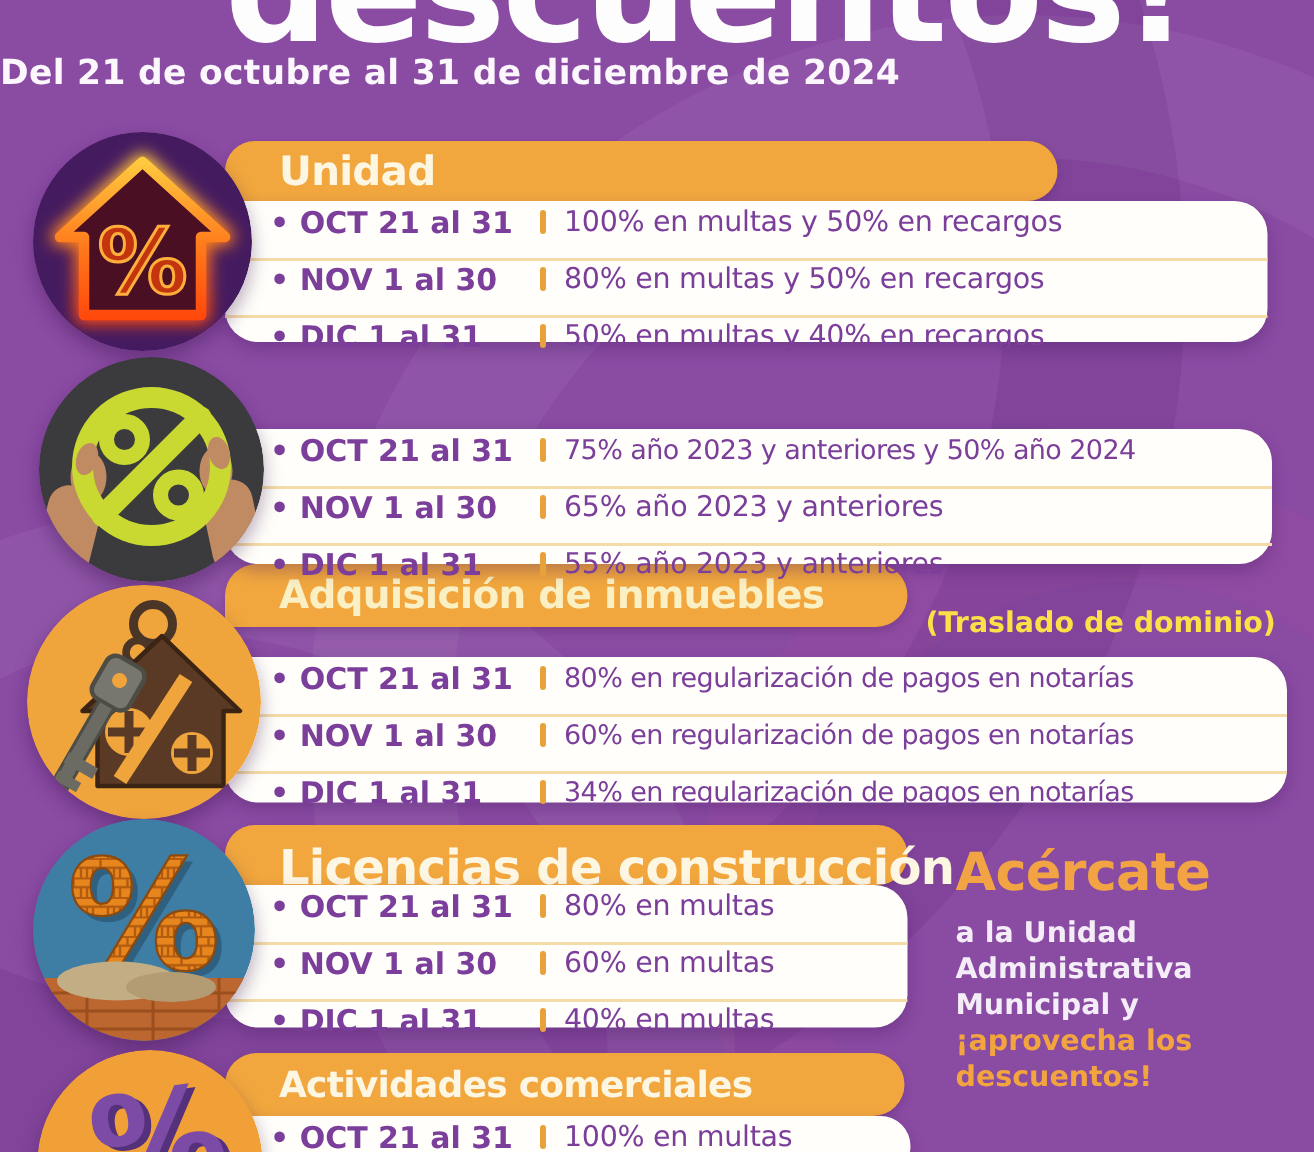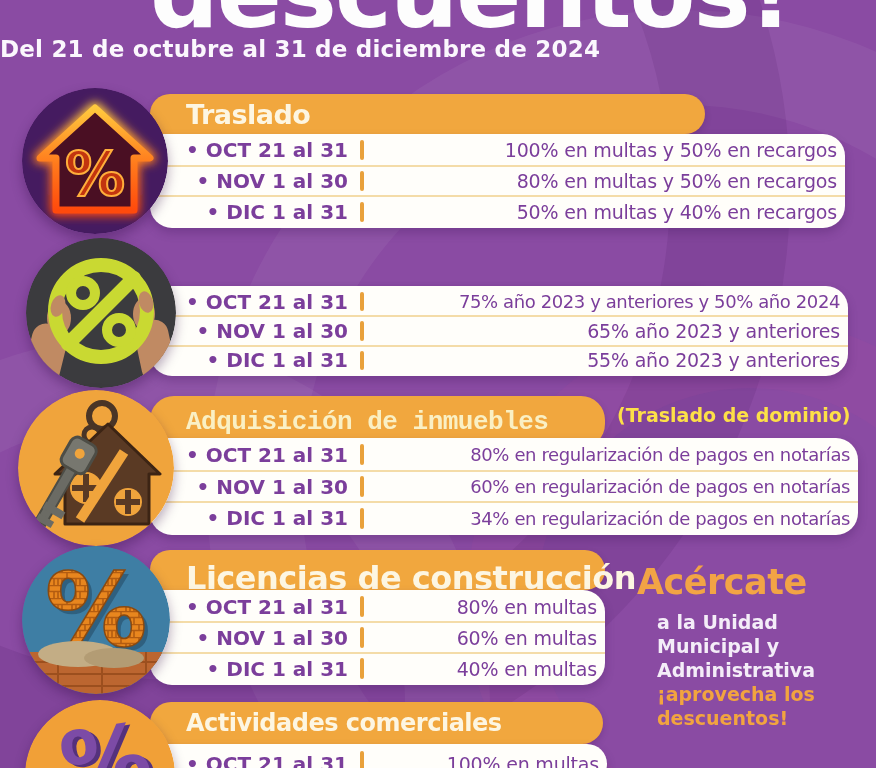--- a/index.html
+++ b/index.html
@@ -125,7 +125,7 @@
       </svg>
     </div>
     <div class="bar">
-      <span class="bar-label">Traslado</span>
+      <span class="bar-label">Unidad</span>
     </div>
     <div class="panel">
       <div class="row">

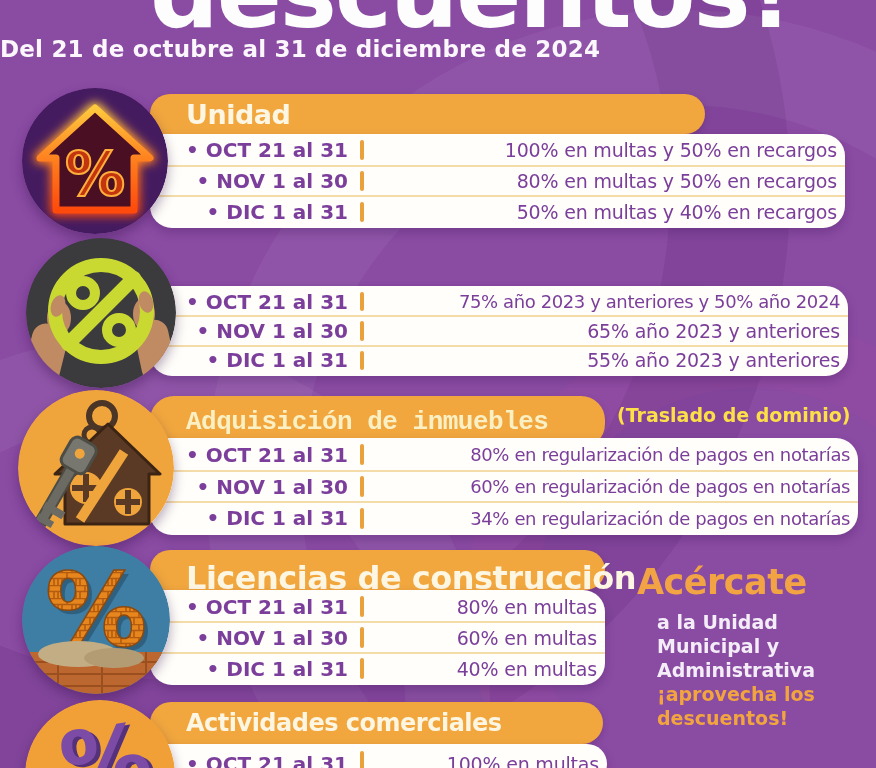--- a/index.html
+++ b/index.html
@@ -44,9 +44,8 @@
   }
   .row{
     flex:1;display:grid;grid-template-columns:168px 4px auto;column-gap:12px;
-    align-items:center;padding:0 8px 0 30px;
+    align-items:center;padding:0 8px 12px 30px;
     border-bottom:2px solid #F4DCA8;
-    text-align:right;
   }
   .row:last-child{border-bottom:none;}
   .cell-date{font-weight:bold;color:#7B3E9B;font-size:20px;white-space:nowrap;}

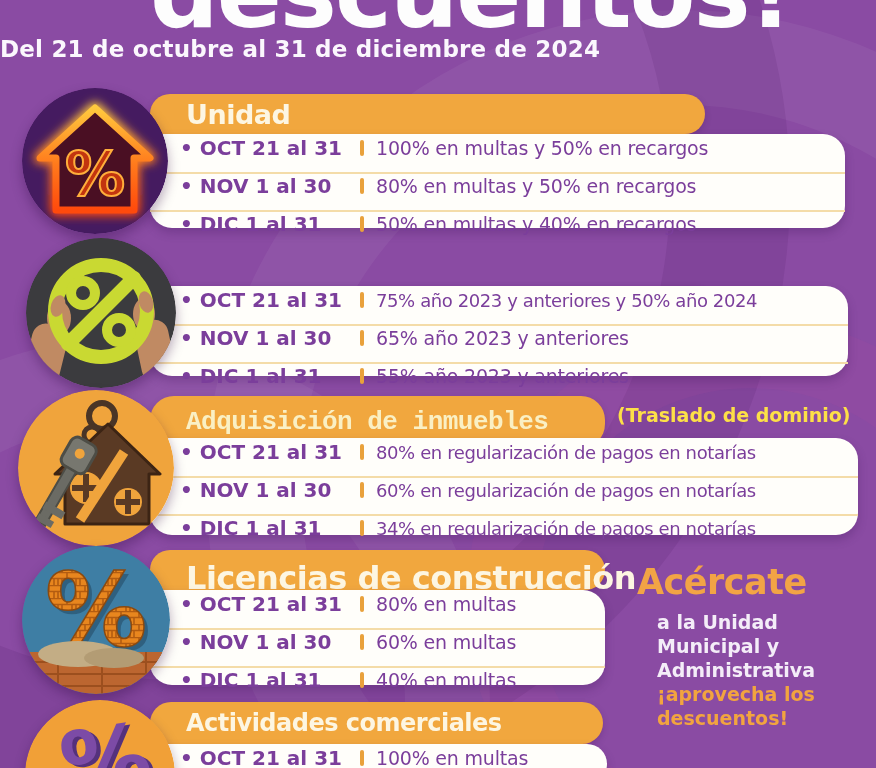--- a/index.html
+++ b/index.html
@@ -64,7 +64,7 @@
   .sec-multas .row:first-child .cell-desc{font-size:18px;letter-spacing:-0.4px;}
 
   .sec-adquisicion .icon-wrap{left:18px;top:390px;}
-  .sec-adquisicion .bar{left:150px;top:396px;width:455px;height:52px;font-family:Liberation Mono, monospace;}
+  .sec-adquisicion .bar{left:150px;top:376px;width:455px;height:42px;}
   .sec-adquisicion .bar .bar-label{font-size:26px;color:#FAF0C4;}
   .sec-adquisicion .panel{left:150px;top:438px;width:708px;height:97px;}
   .sec-adquisicion .cell-desc{font-size:18px;letter-spacing:-0.4px;}

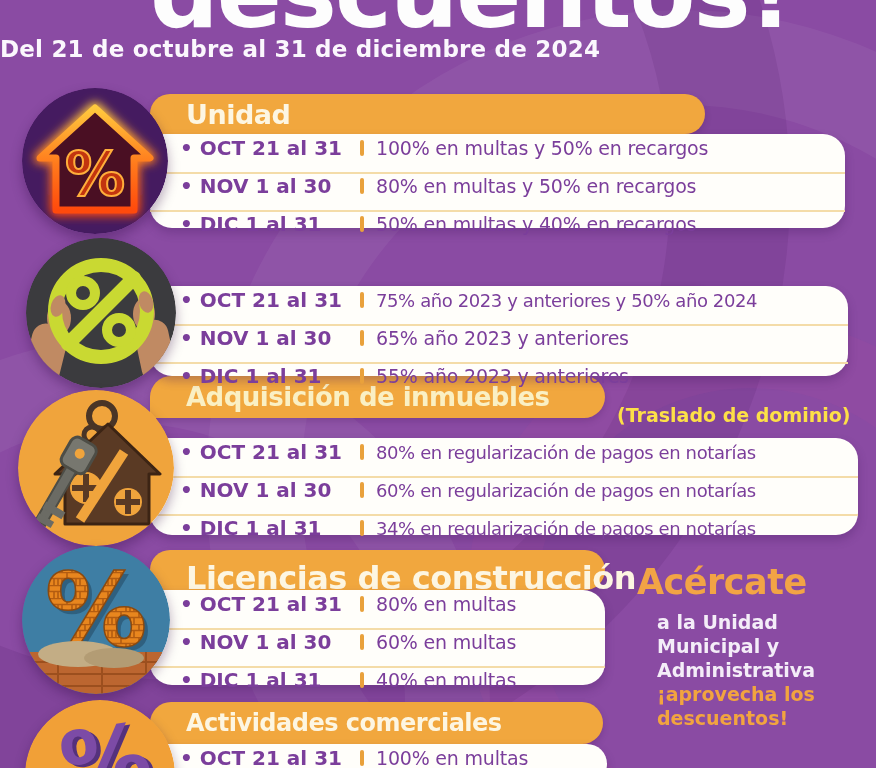--- a/index.html
+++ b/index.html
@@ -86,7 +86,7 @@
   
   .cta{position:absolute;left:637px;top:562px;width:235px;z-index:2;}
   .cta-heading{font-size:35px;font-weight:bold;color:#F2A445;letter-spacing:-0.5px;margin-bottom:8px;}
-  .cta-line{font-size:19px;font-weight:bold;color:#F4EDF8;line-height:24px;margin-left:20px;}
+  .cta-line{font-size:19px;font-weight:bold;color:#F4EDF8;line-height:24px;}
   .cta-line.hl{color:#F2A43F;}
 
   svg text{font-family:"DejaVu Sans","Liberation Sans",sans-serif;font-weight:bold;}

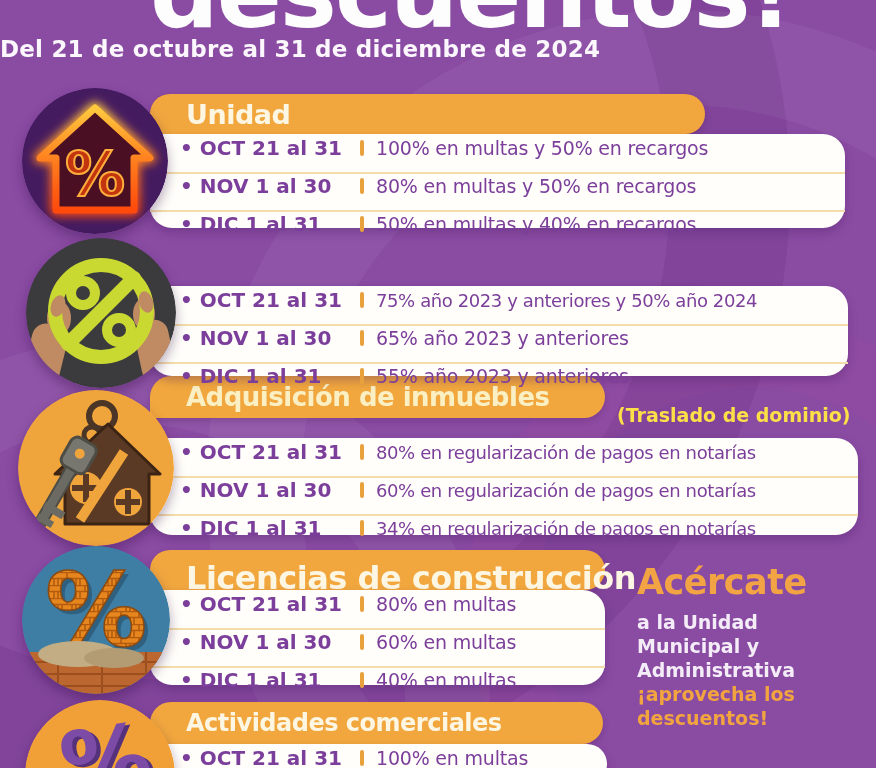--- a/index.html
+++ b/index.html
@@ -308,8 +308,8 @@
   <aside class="cta">
     <div class="cta-heading">Acércate</div>
     <div class="cta-line">a la Unidad</div>
+    <div class="cta-line">Administrativa</div>
     <div class="cta-line">Municipal y</div>
-    <div class="cta-line">Administrativa</div>
     <div class="cta-line hl">¡aprovecha los</div>
     <div class="cta-line hl">descuentos!</div>
   </aside>

